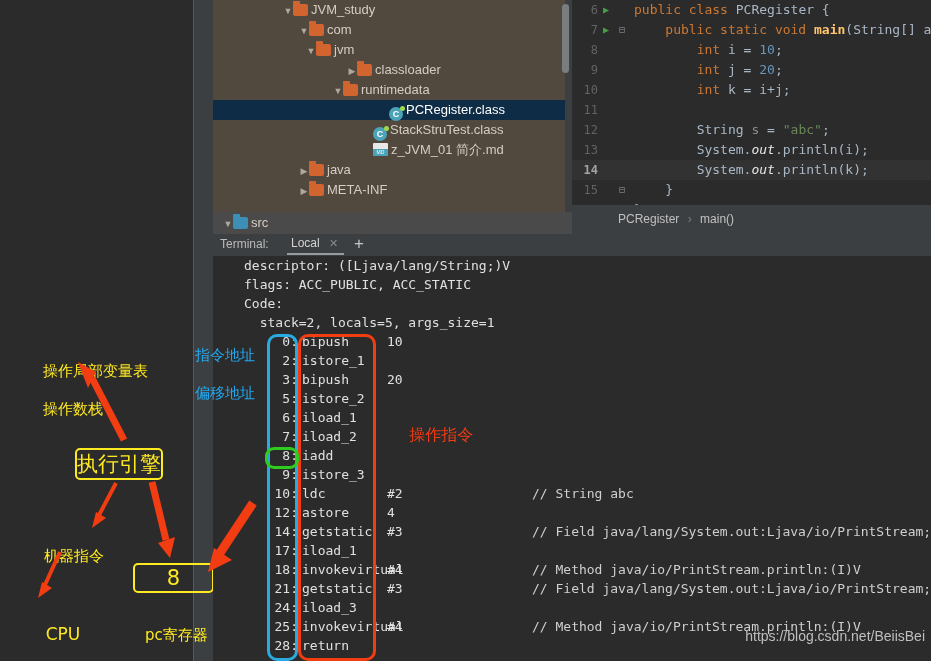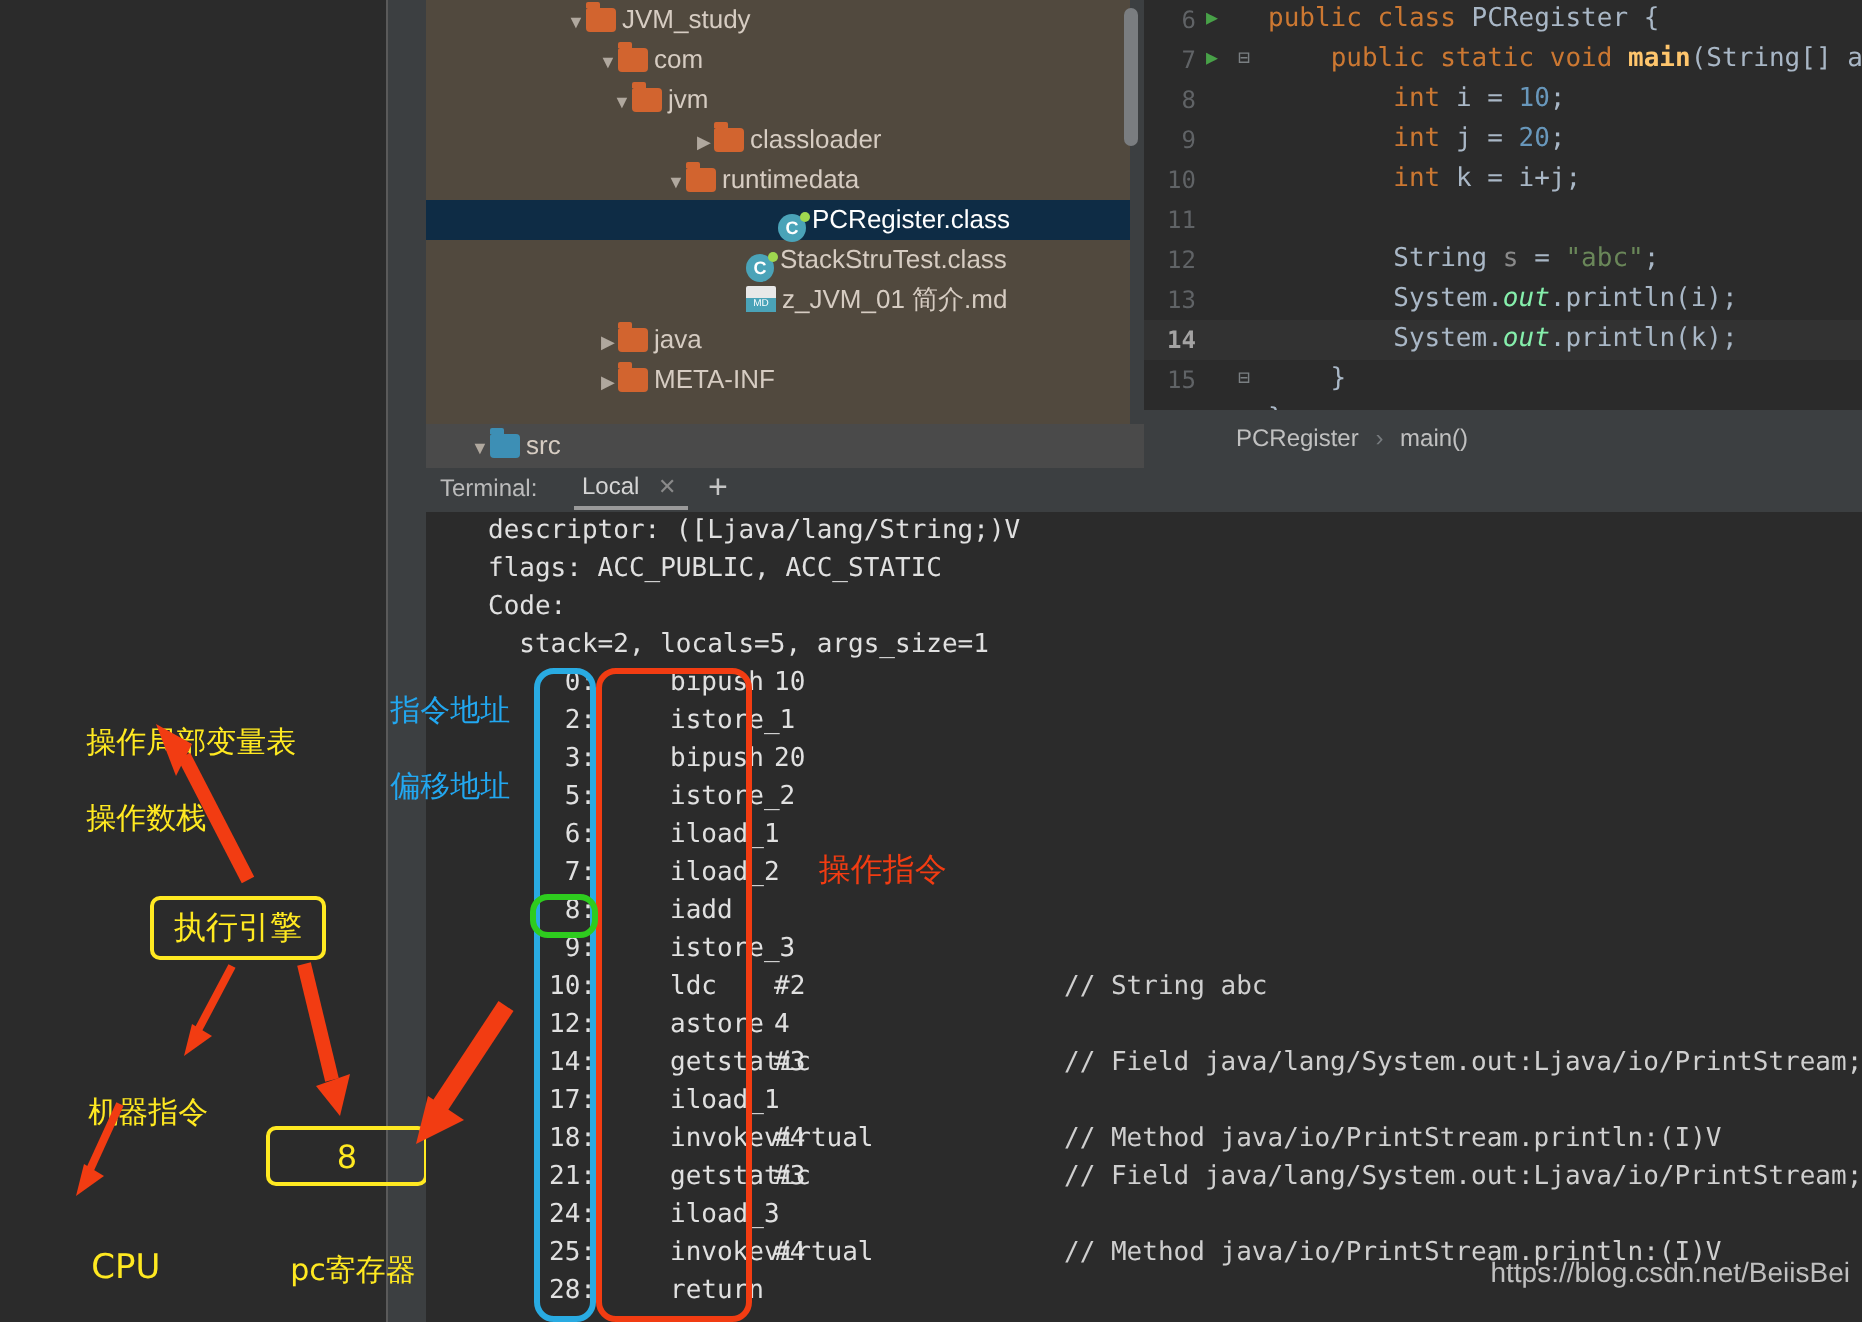--- a/index.html
+++ b/index.html
@@ -88,7 +88,7 @@
   .num { color: #6897bb; }
   .str { color: #6a8759; }
   .mth { color: #ffc66d; }
-  .fld { color: #86efac; font-style: italic; }
+  .fld { color: #e5e5e5; font-style: italic; }
   .loc { color: #a9b7c6; }
   .editor-crumb { position: absolute; left: 359px; top: 205px; width: 359px; height: 29px;
      background: #3c3f41; color: #c0c0c0; font-size: 12px; line-height: 29px; padding-left: 46px; }

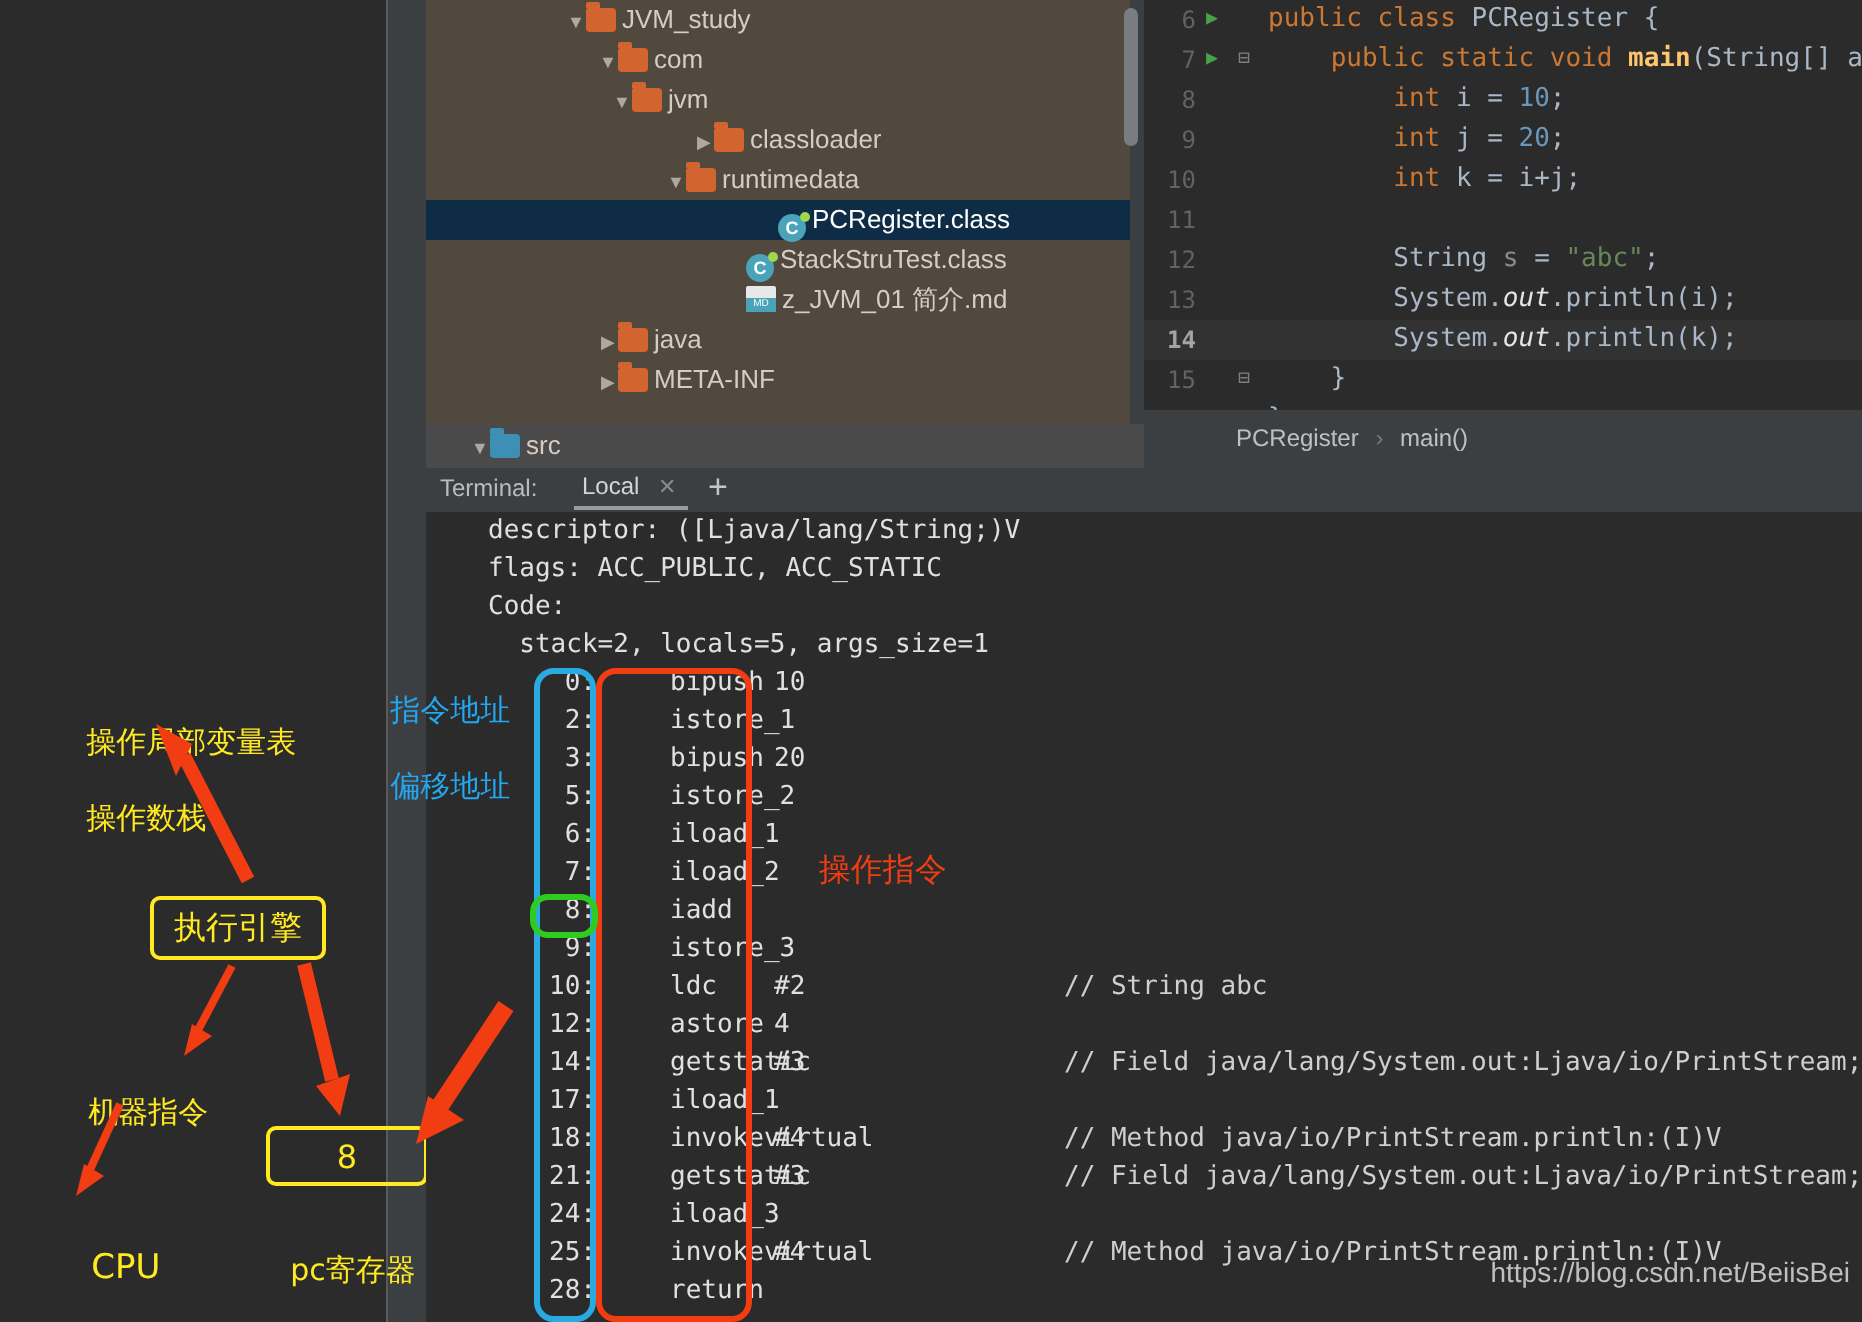--- a/index.html
+++ b/index.html
@@ -201,7 +201,7 @@
     </div>
     <div class="tree-sub">
       <div id="tree-sub-row">
-          <div class="tree-row" style="padding-left:22px"><span class="arrow">▼</span><span class="ic ic-folder-b"></span><span>src</span></div>
+          <div class="tree-row" style="padding-left:10px"><span class="arrow">▼</span><span class="ic ic-folder-b"></span><span>src</span></div>
         </div>
     </div>
 

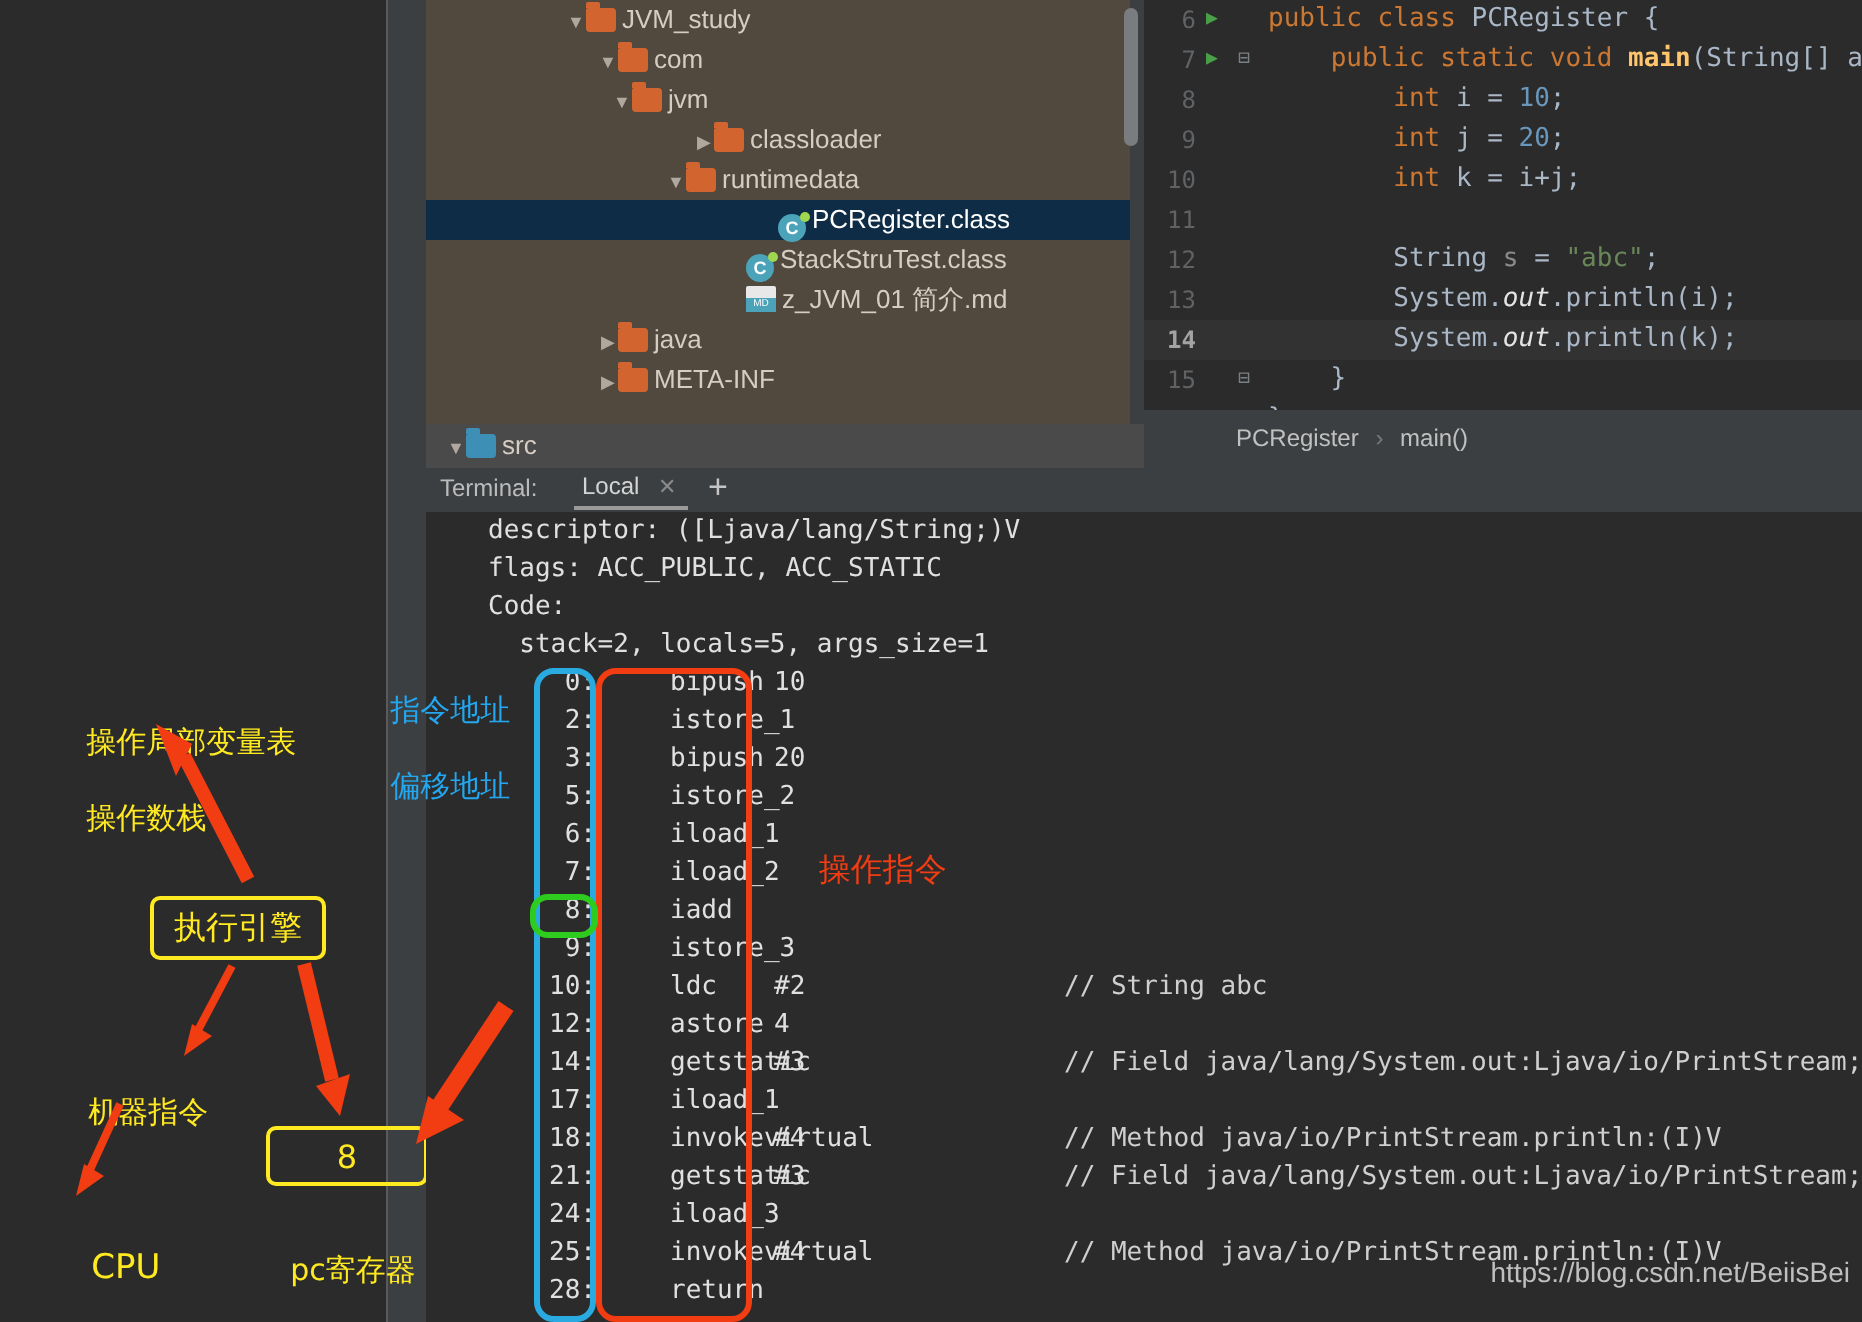--- a/index.html
+++ b/index.html
@@ -107,7 +107,7 @@
      font-family: "DejaVu Sans Mono", monospace; font-size: 13px; color: #e0e0e0; white-space: pre; }
   .t-head { padding-left: 31px; }
   .bc-off { position: absolute; left: 57px; width: 28px; text-align: right; color: #e0e0e0; }
-  .bc-op  { position: absolute; left: 89px; color: #e0e0e0; margin-left: 33px; }
+  .bc-op  { position: absolute; left: 89px; color: #e0e0e0; }
   .bc-arg { position: absolute; left: 174px; color: #e0e0e0; }
   .bc-cmt { position: absolute; left: 319px; color: #cfcfcf; }
 

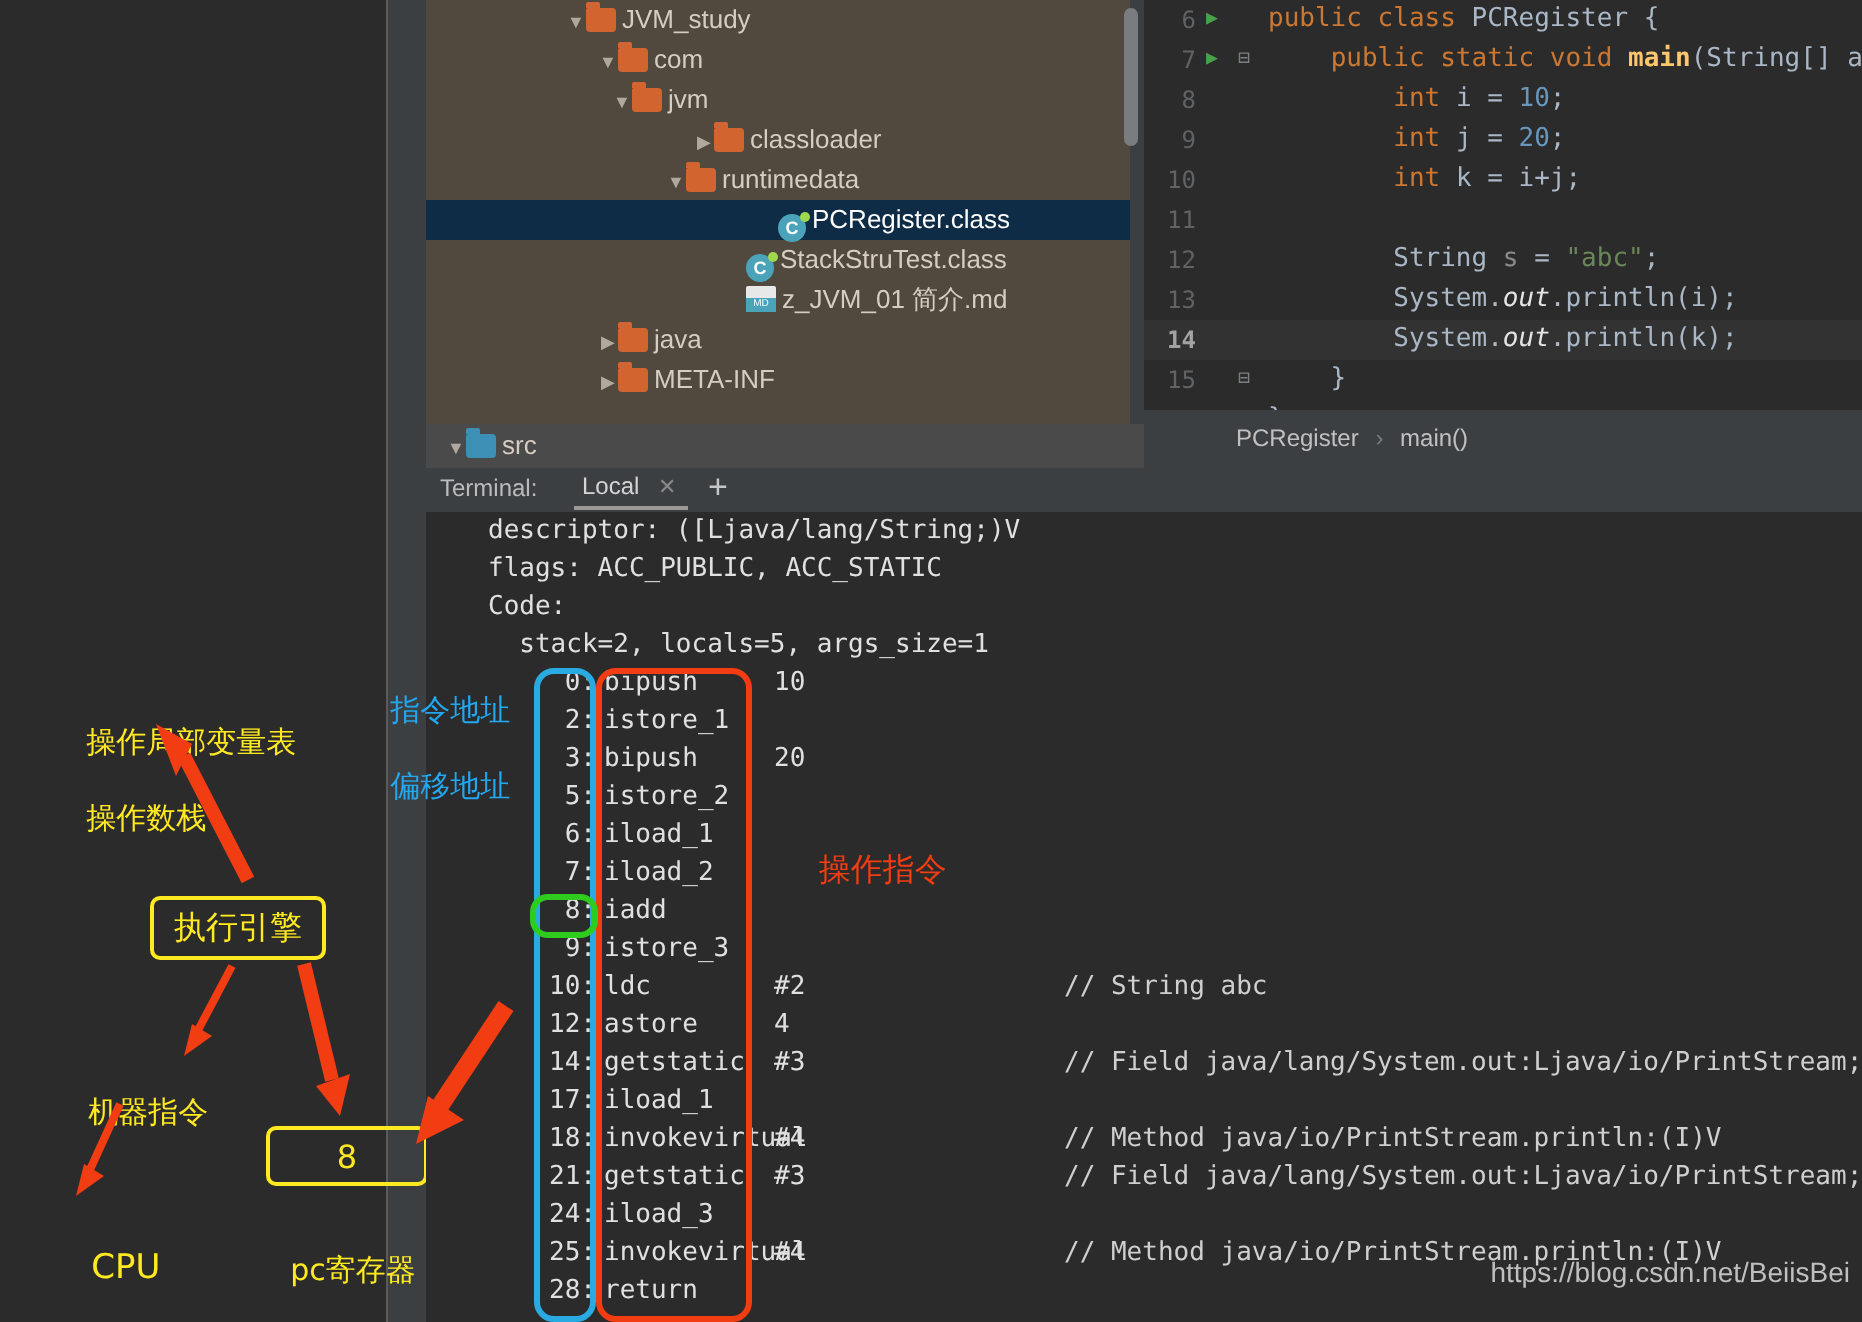--- a/index.html
+++ b/index.html
@@ -22,7 +22,7 @@
   }
   .anno-box {
     position: absolute; border: 2px solid #ffe921; border-radius: 5px;
-    color: #ffe921; font-size: 16px; font-family: "DejaVu Sans", sans-serif;
+    color: #ffe921; font-size: 21px; font-family: "DejaVu Sans", sans-serif;
     display: flex; align-items: center; justify-content: center;
   }
   .blue-anno {

